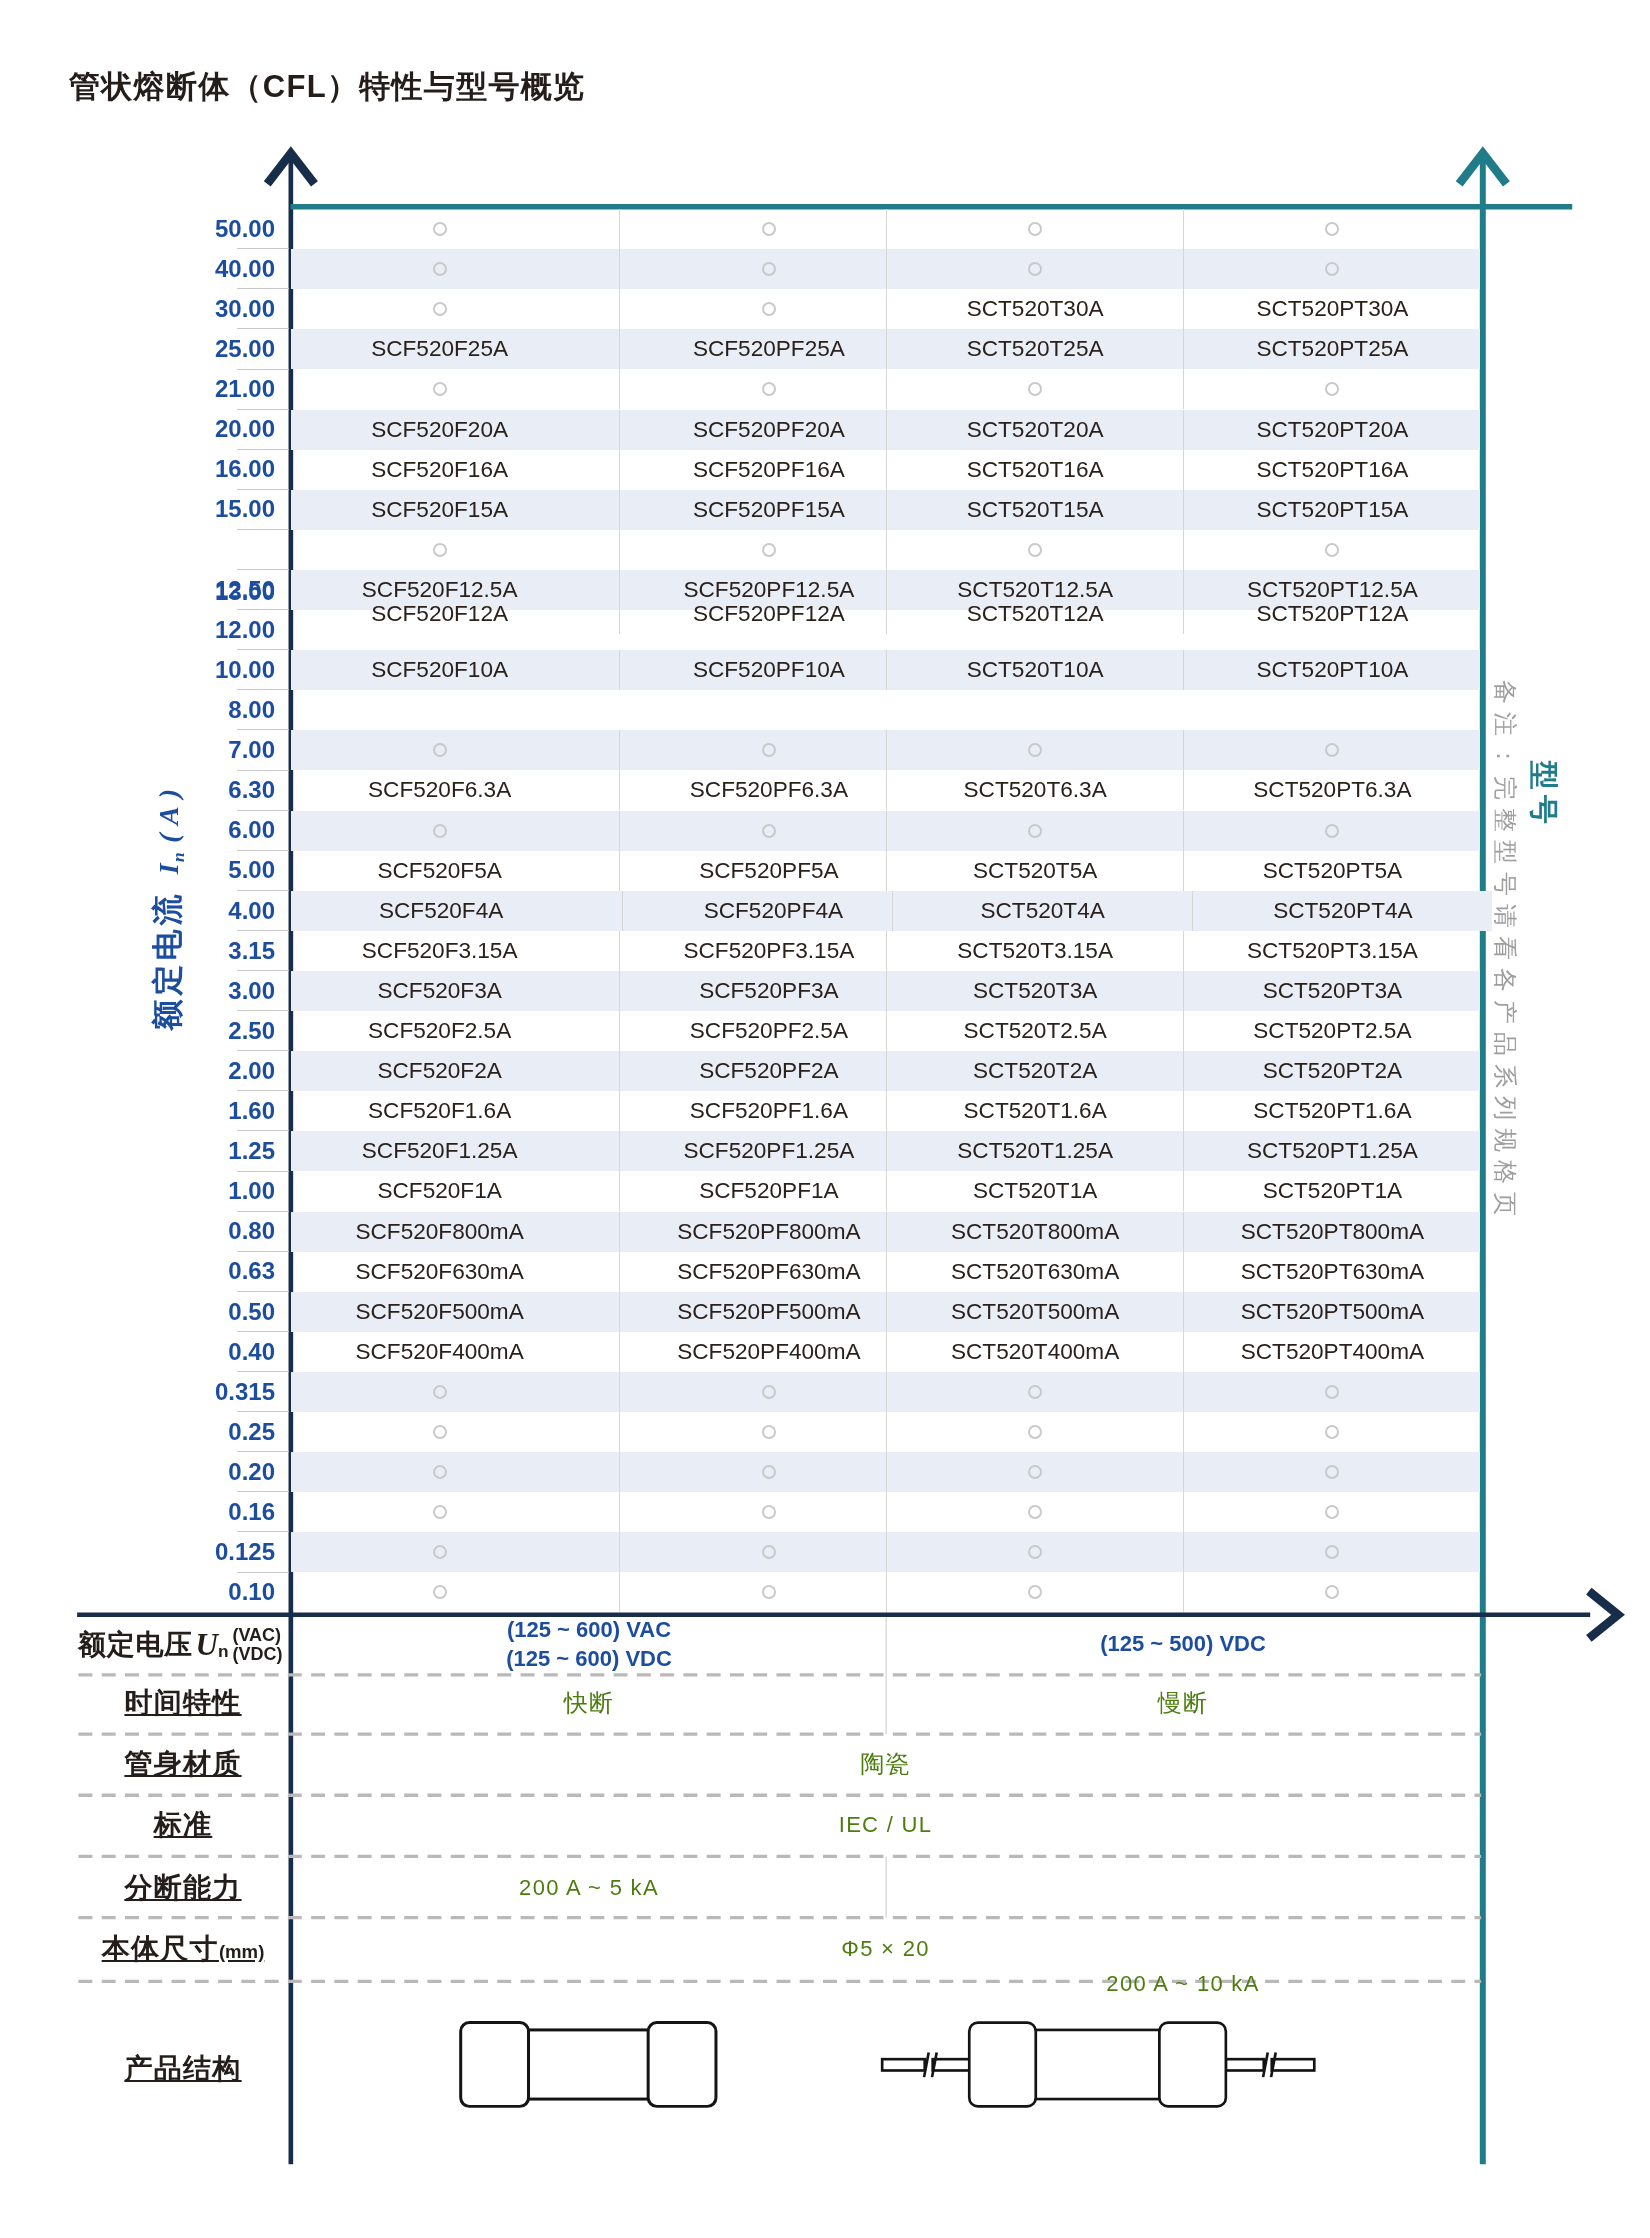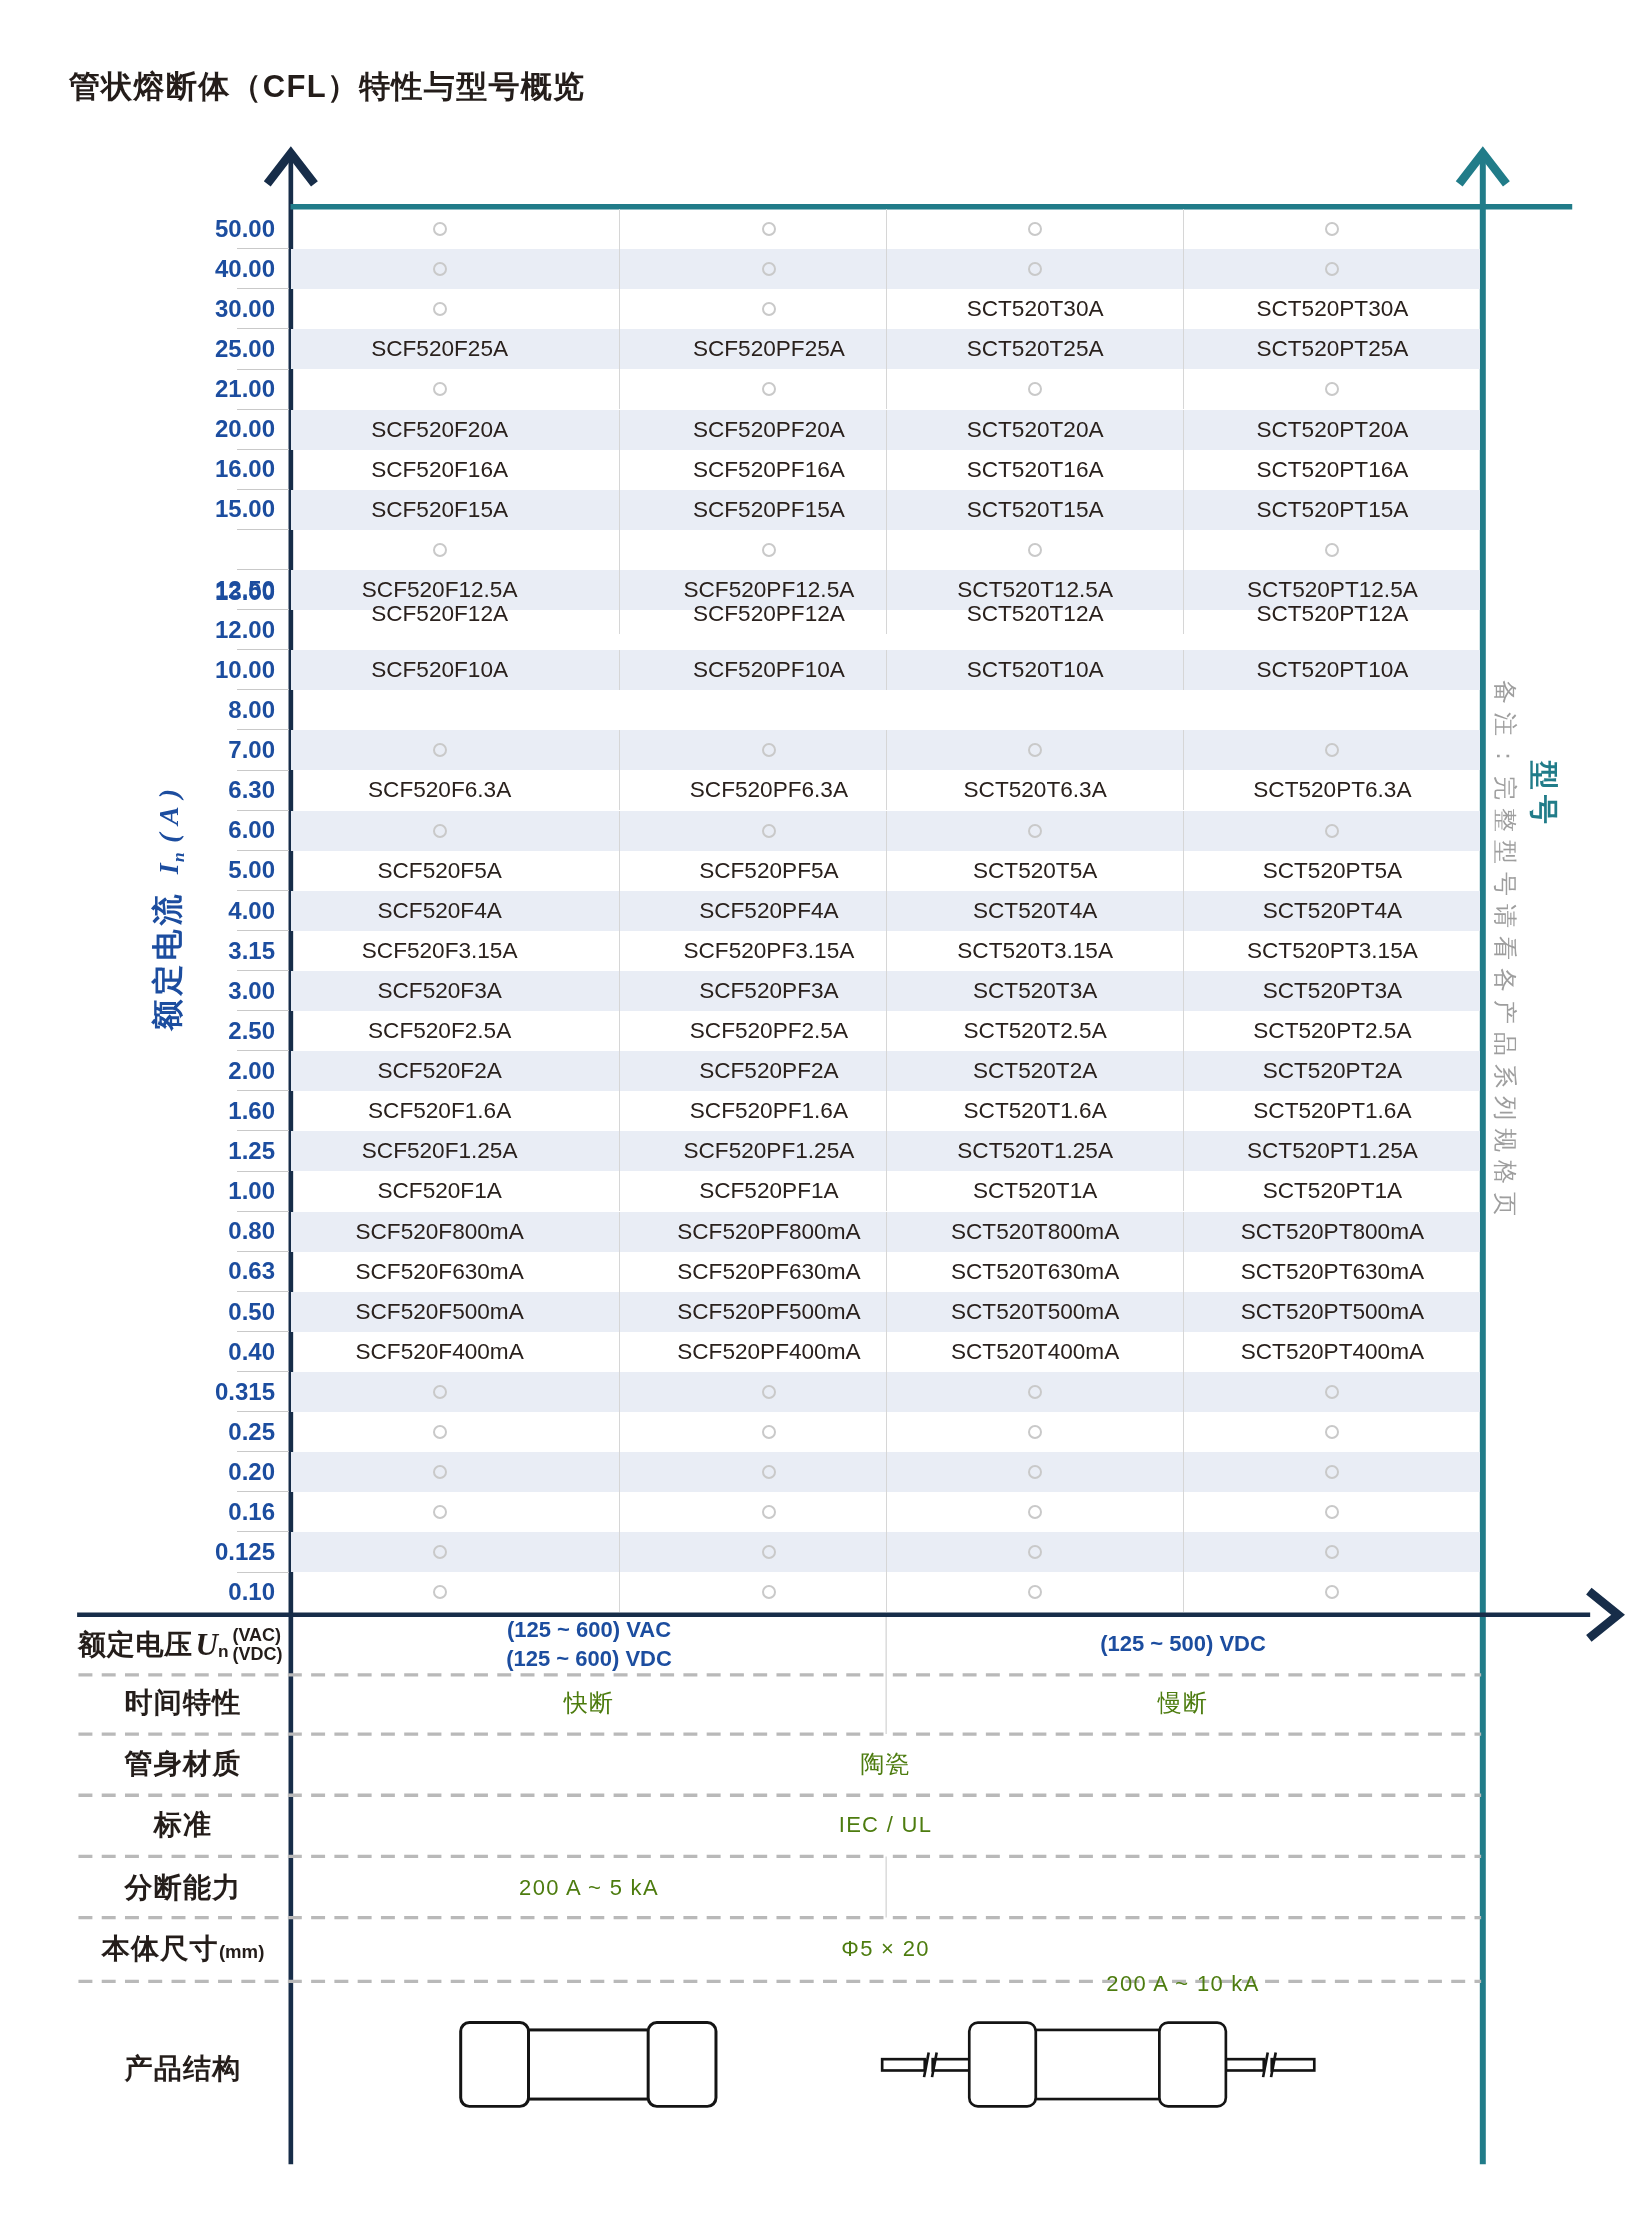--- a/index.html
+++ b/index.html
@@ -351,7 +351,7 @@
           <span class="pn">SCT520PT5A</span>
         </div>
       </div>
-      <div class="row alt" style="top: 682px; height: 40px;">
+      <div class="row alt" style="top: 682px; height: 40px; padding-left: 12px;">
         <div class="cell c1">
           <span class="pn">SCF520F4A</span>
         </div>

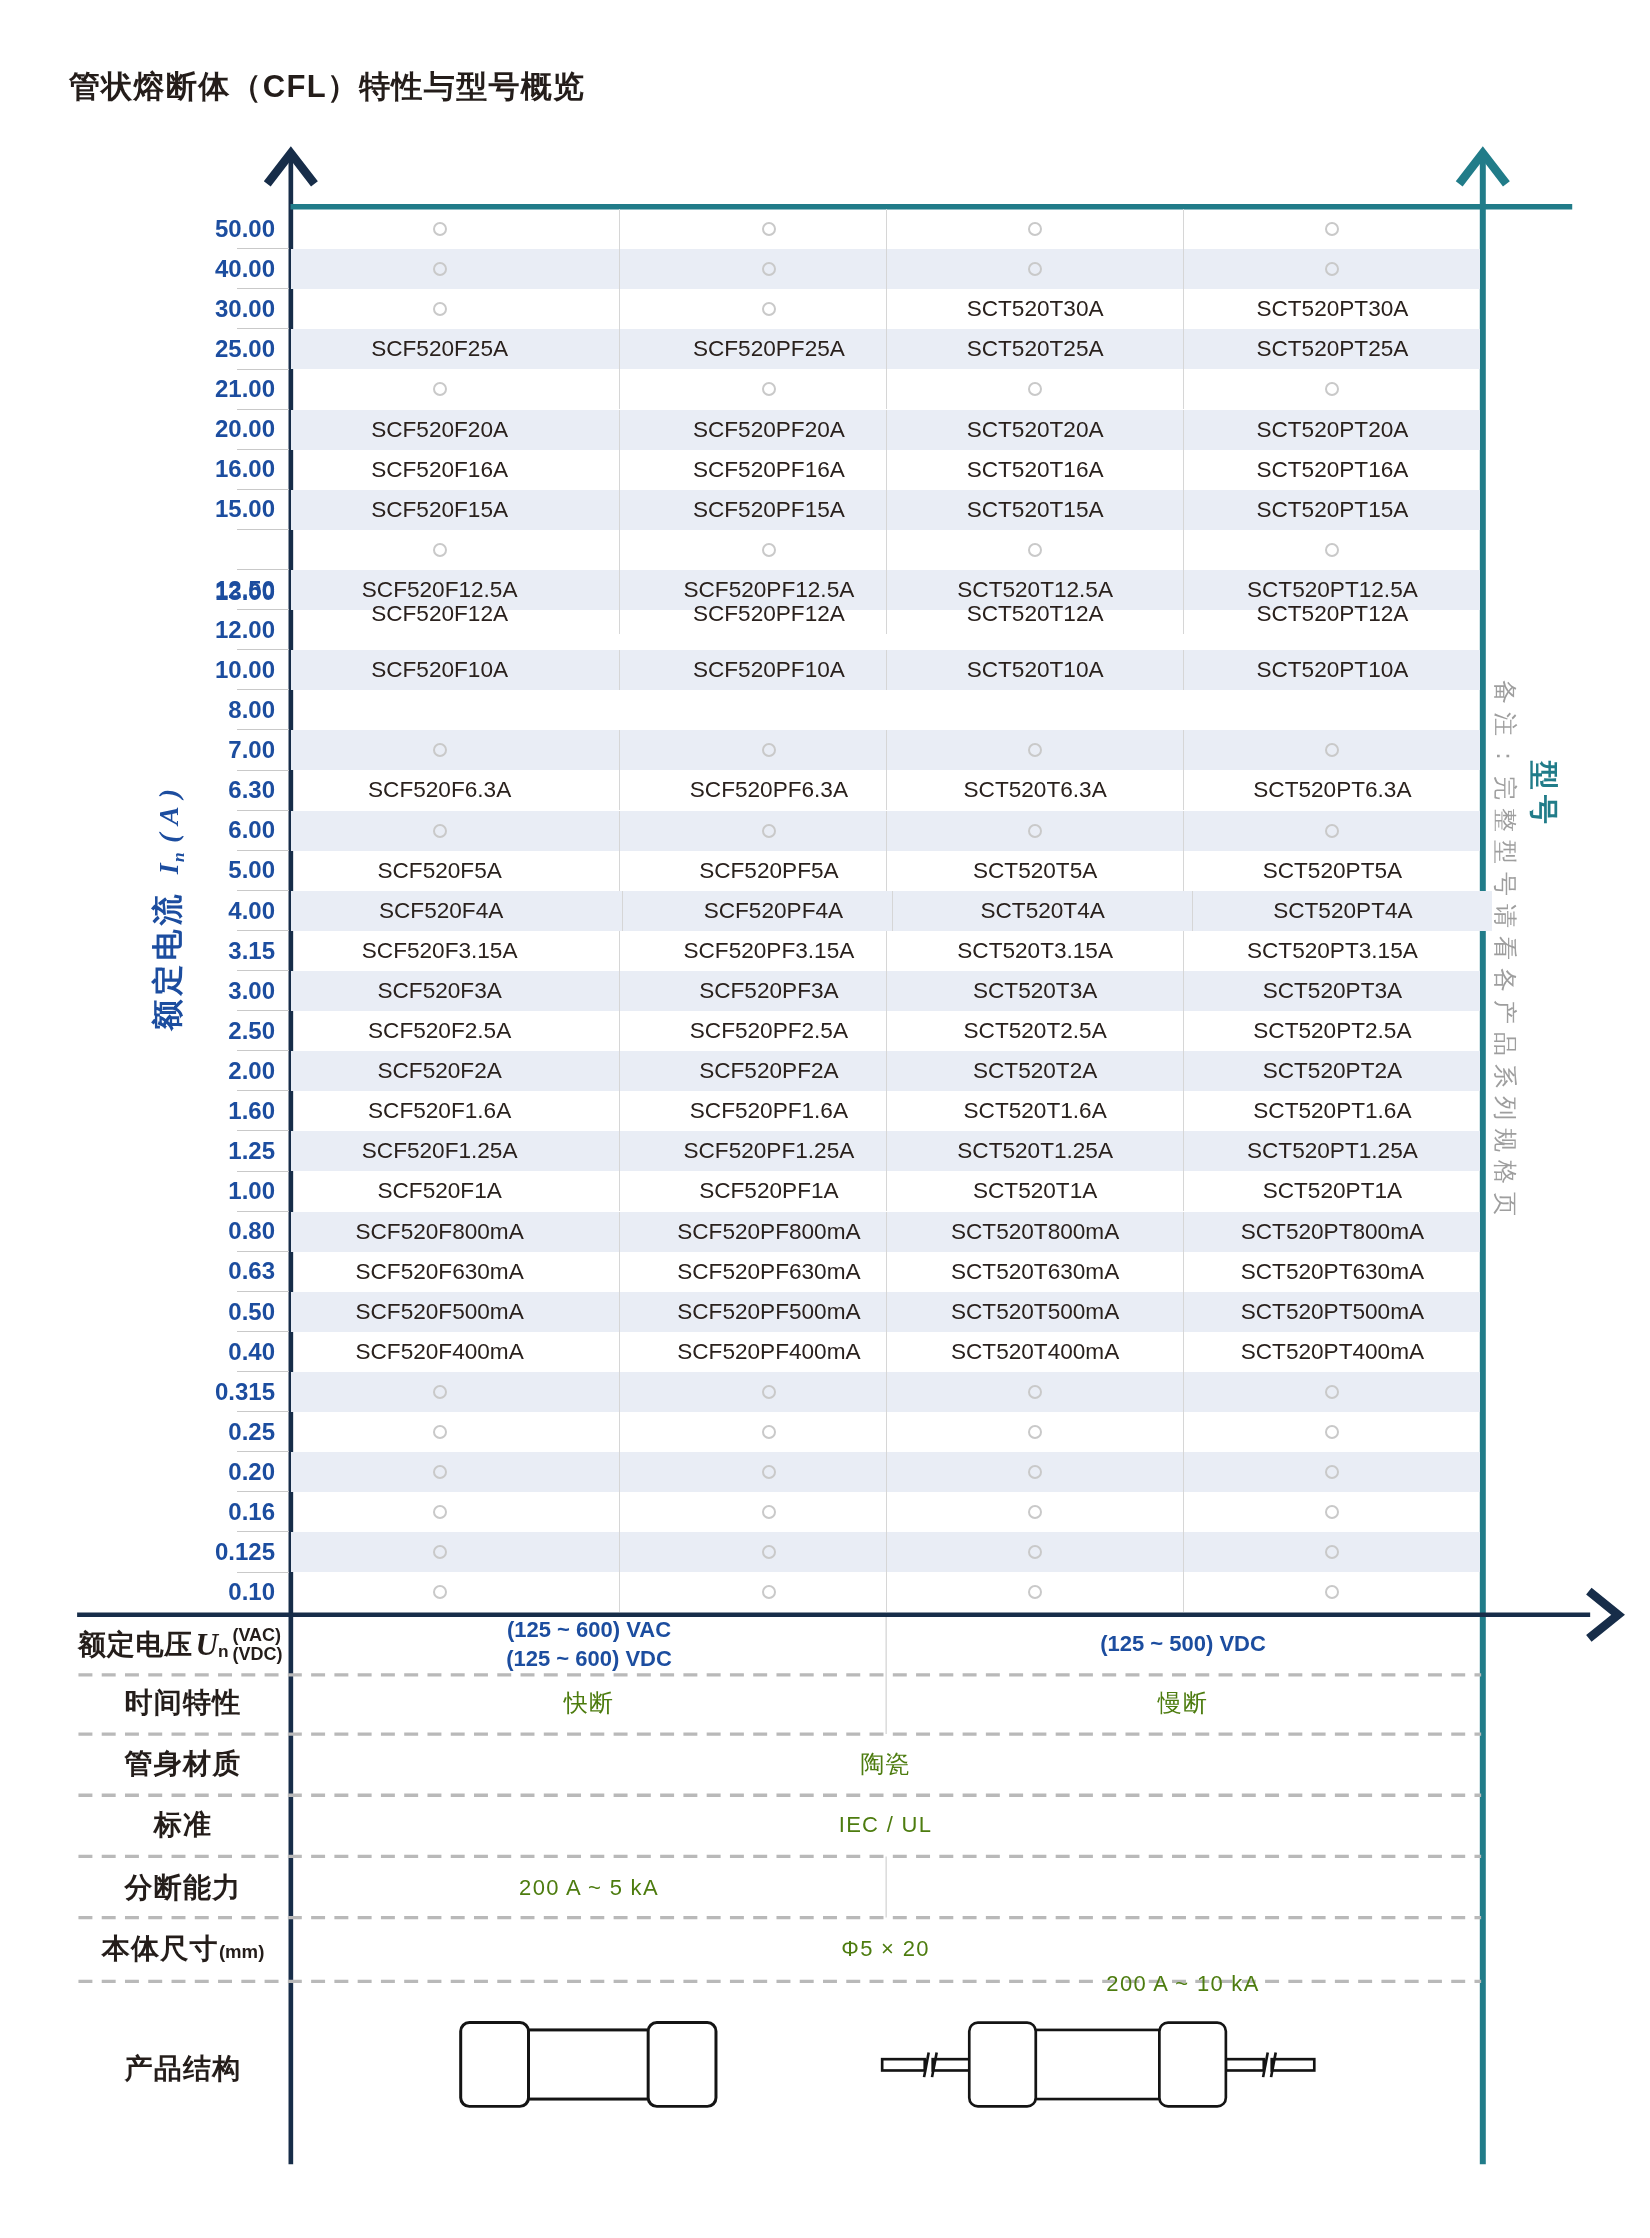--- a/index.html
+++ b/index.html
@@ -54,6 +54,7 @@
     position:absolute;left:78px;width:210px;text-align:center;
     font-size:28px;font-weight:700;color:#241d1a;letter-spacing:1.3px;white-space:nowrap;
     transform:translateY(-50%);
+    text-decoration:underline;
   }
   .spec-label .unit{font-size:18.6px;letter-spacing:0;}
   .val-left{position:absolute;left:291px;width:596px;text-align:center;transform:translateY(-50%);}

